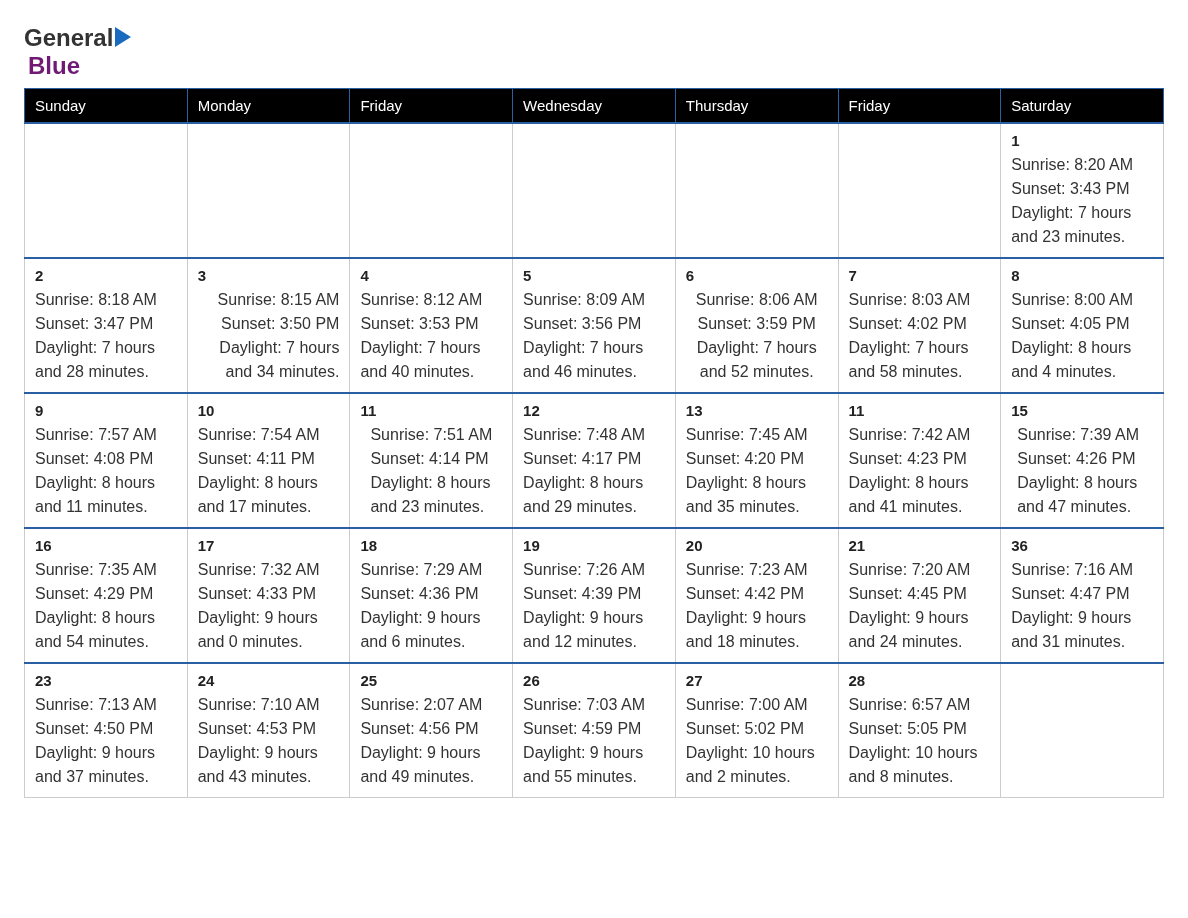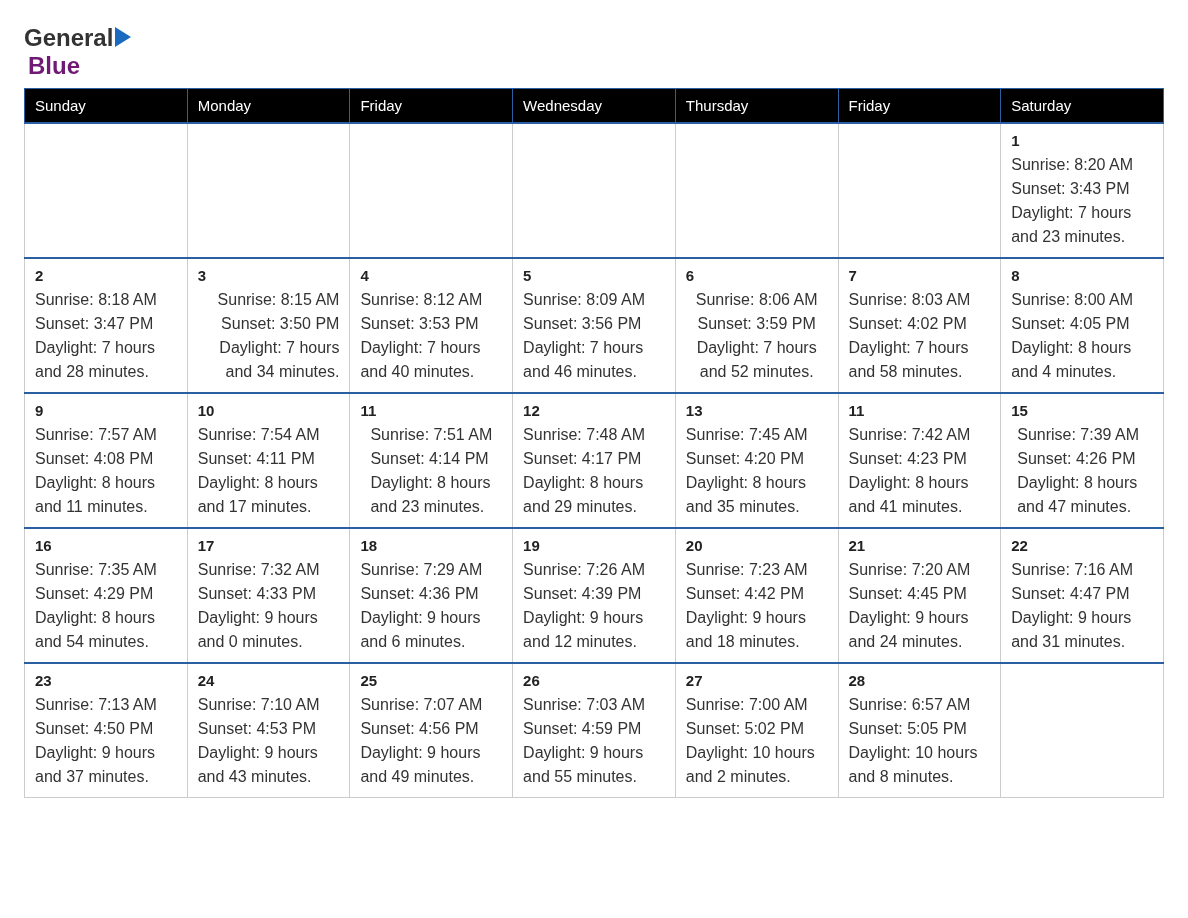--- a/index.html
+++ b/index.html
@@ -276,7 +276,7 @@
 Daylight: 9 hours and 24 minutes.</div>
         </td>
         <td>
-          <span class="day-number">22</span>
+          <span class="day-number">36</span>
           <div class="day-info" style="white-space: pre-line;">Sunrise: 7:16 AM
 Sunset: 4:47 PM
 Daylight: 9 hours and 31 minutes.</div>

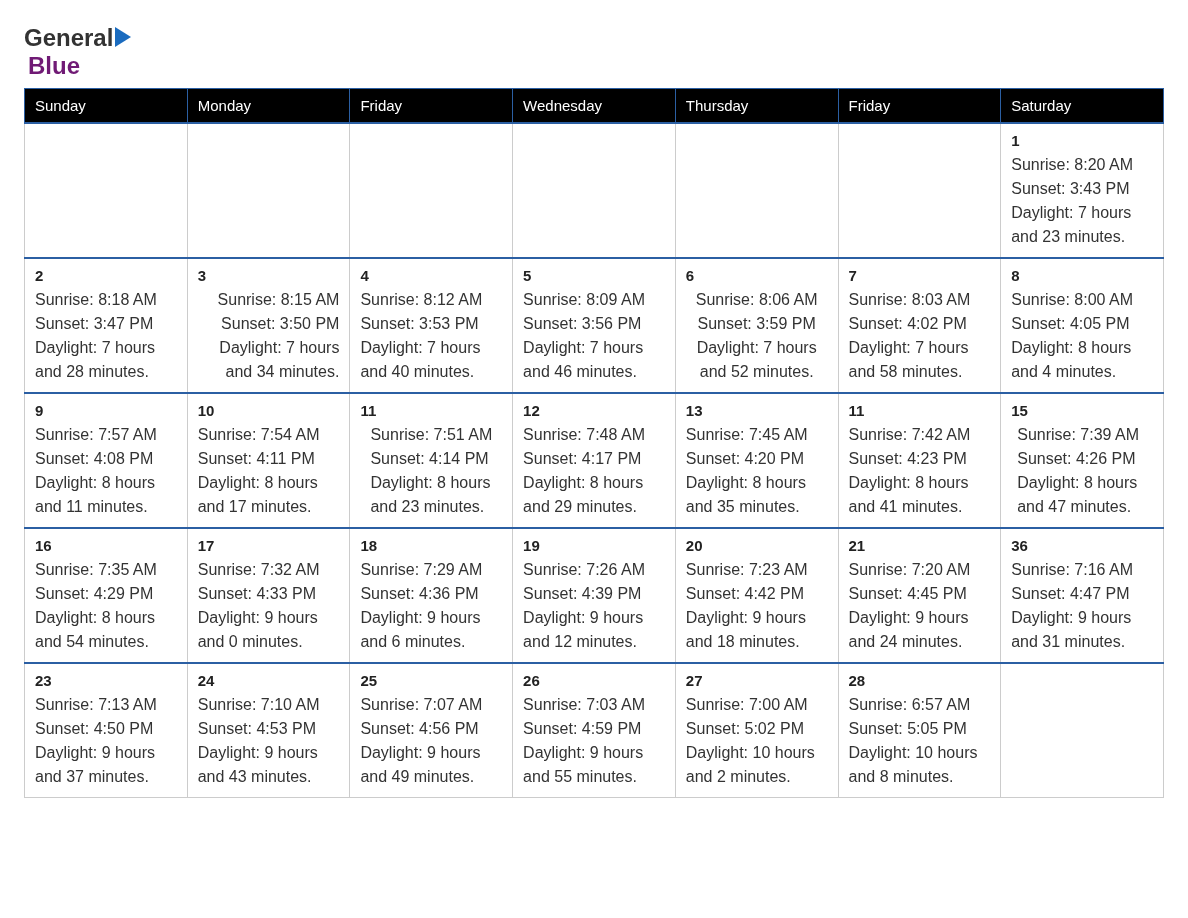--- a/index.html
+++ b/index.html
@@ -297,7 +297,7 @@
         </td>
         <td>
           <span class="day-number">25</span>
-          <div class="day-info" style="white-space: pre-line;">Sunrise: 7:07 AM
+          <div class="day-info" style="white-space: pre-line;">Sunrise: 2:07 AM
 Sunset: 4:56 PM
 Daylight: 9 hours and 49 minutes.</div>
         </td>

